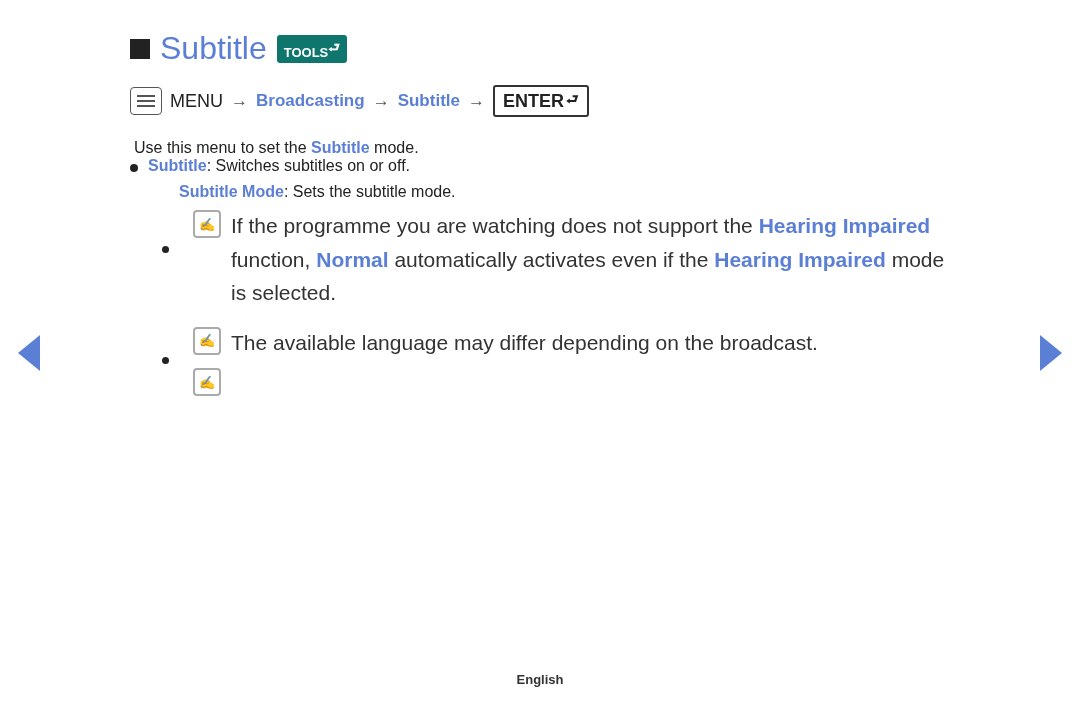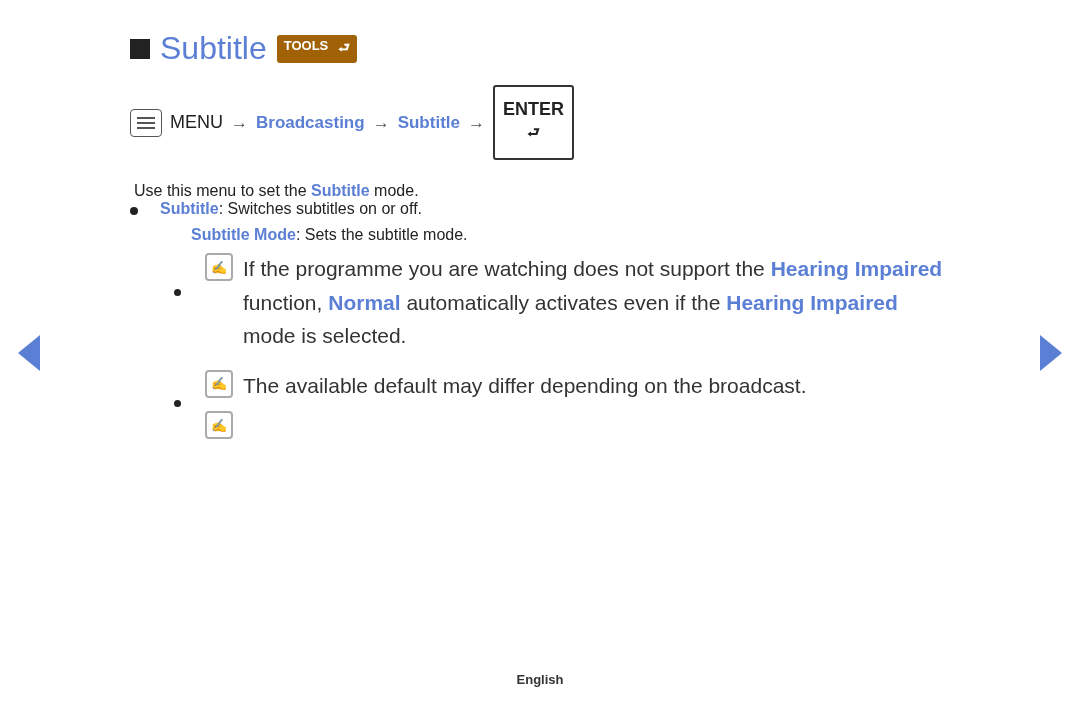--- a/index.html
+++ b/index.html
@@ -44,15 +44,15 @@
     }
 
     .tools-badge {
-      background: #a16207;
+      background: #0f766e;
       color: #fff;
       font-size: 13px;
       font-weight: bold;
       padding: 3px 7px;
       border-radius: 3px;
       display: inline-flex;
-      align-items: flex-start;
-      gap: 10px;
+      align-items: flex-end;
+      gap: 0;
     }
 
     

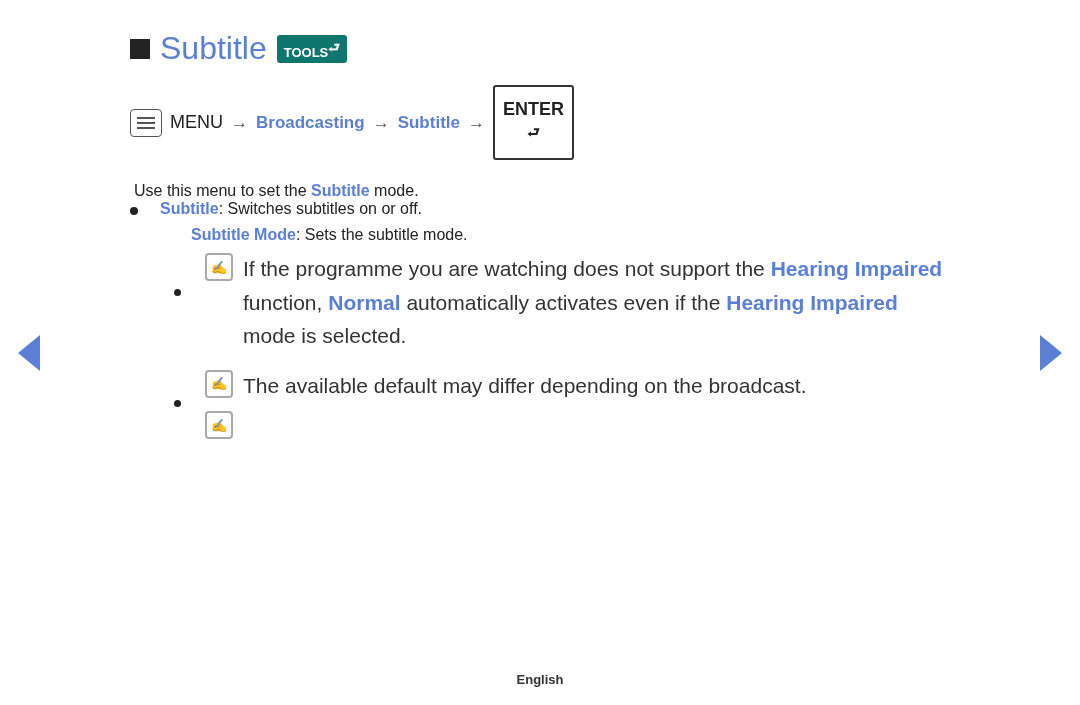--- a/index.html
+++ b/index.html
@@ -113,12 +113,11 @@
       color: #222;
       font-size: 18px;
       border: 2px solid #333;
-      padding: 12px 8px;
+      padding: 2px 8px;
       border-radius: 3px;
       display: inline-flex;
       align-items: center;
       gap: 2px;
-      flex-direction: column;
     }
 
     .enter-arrow {

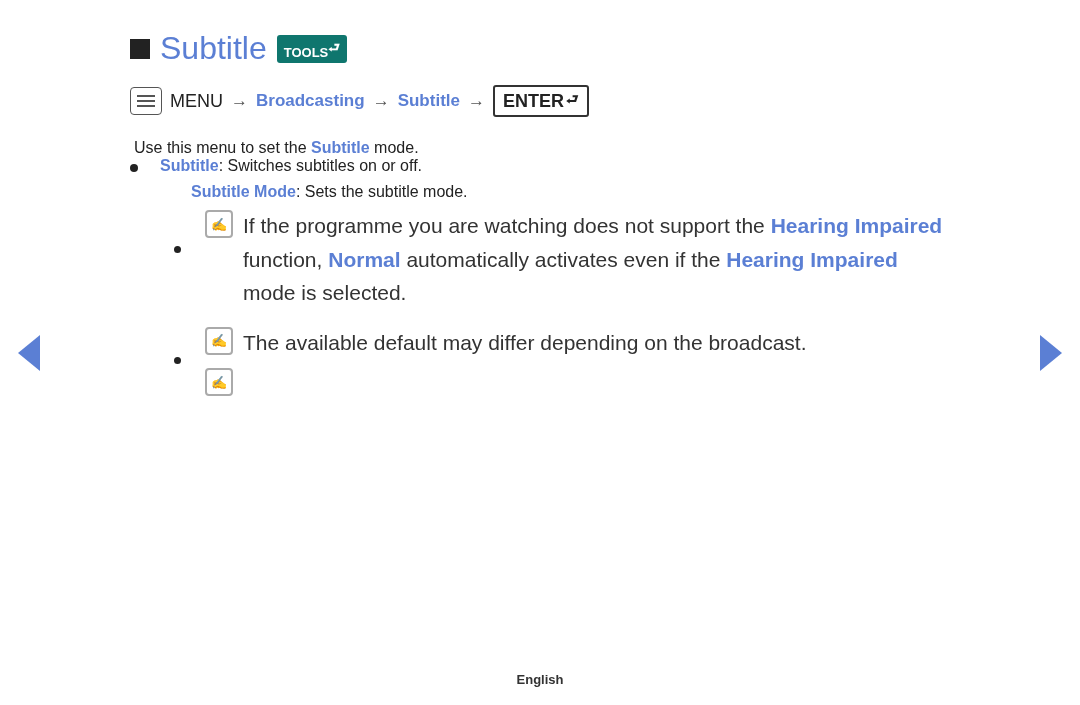--- a/index.html
+++ b/index.html
@@ -141,7 +141,7 @@
       margin-bottom: 10px;
       display: flex;
       align-items: flex-start;
-      gap: 22px;
+      gap: 10px;
     }
 
     .bullet-dot {

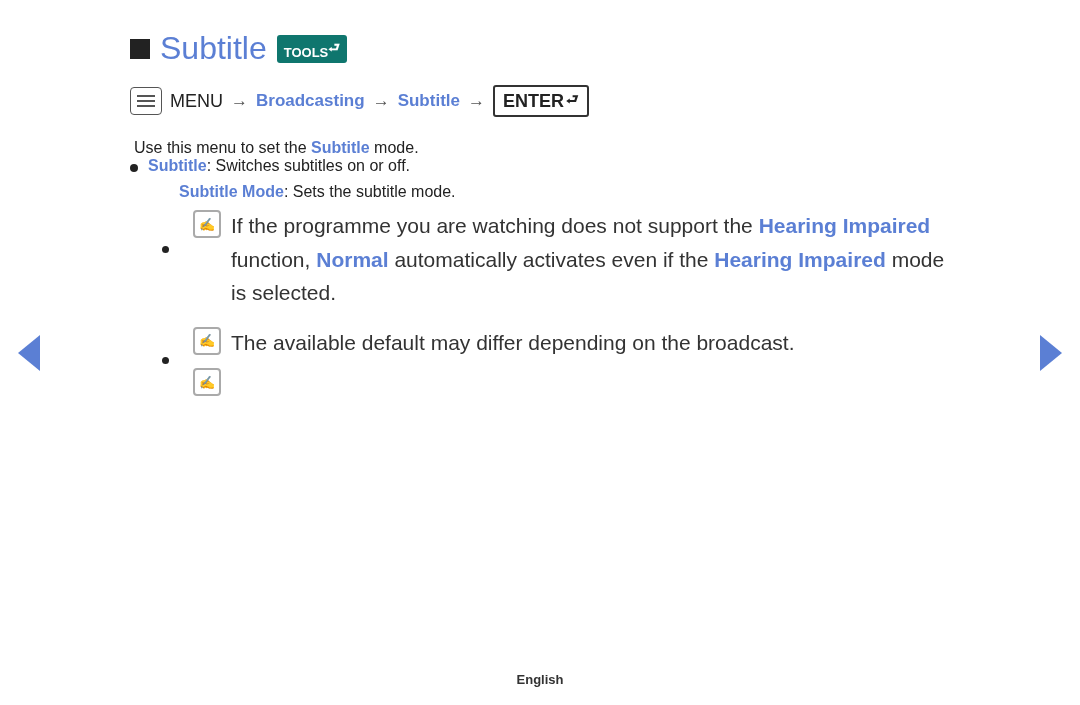--- a/index.html
+++ b/index.html
@@ -319,7 +319,7 @@
               <div class="note-block">
                 <span class="note-icon">✍</span>
                 <span class="note-text">
-                  The available default may differ depending on the broadcast.
+                  The available language may differ depending on the broadcast.
                 </span>
               </div>
 

